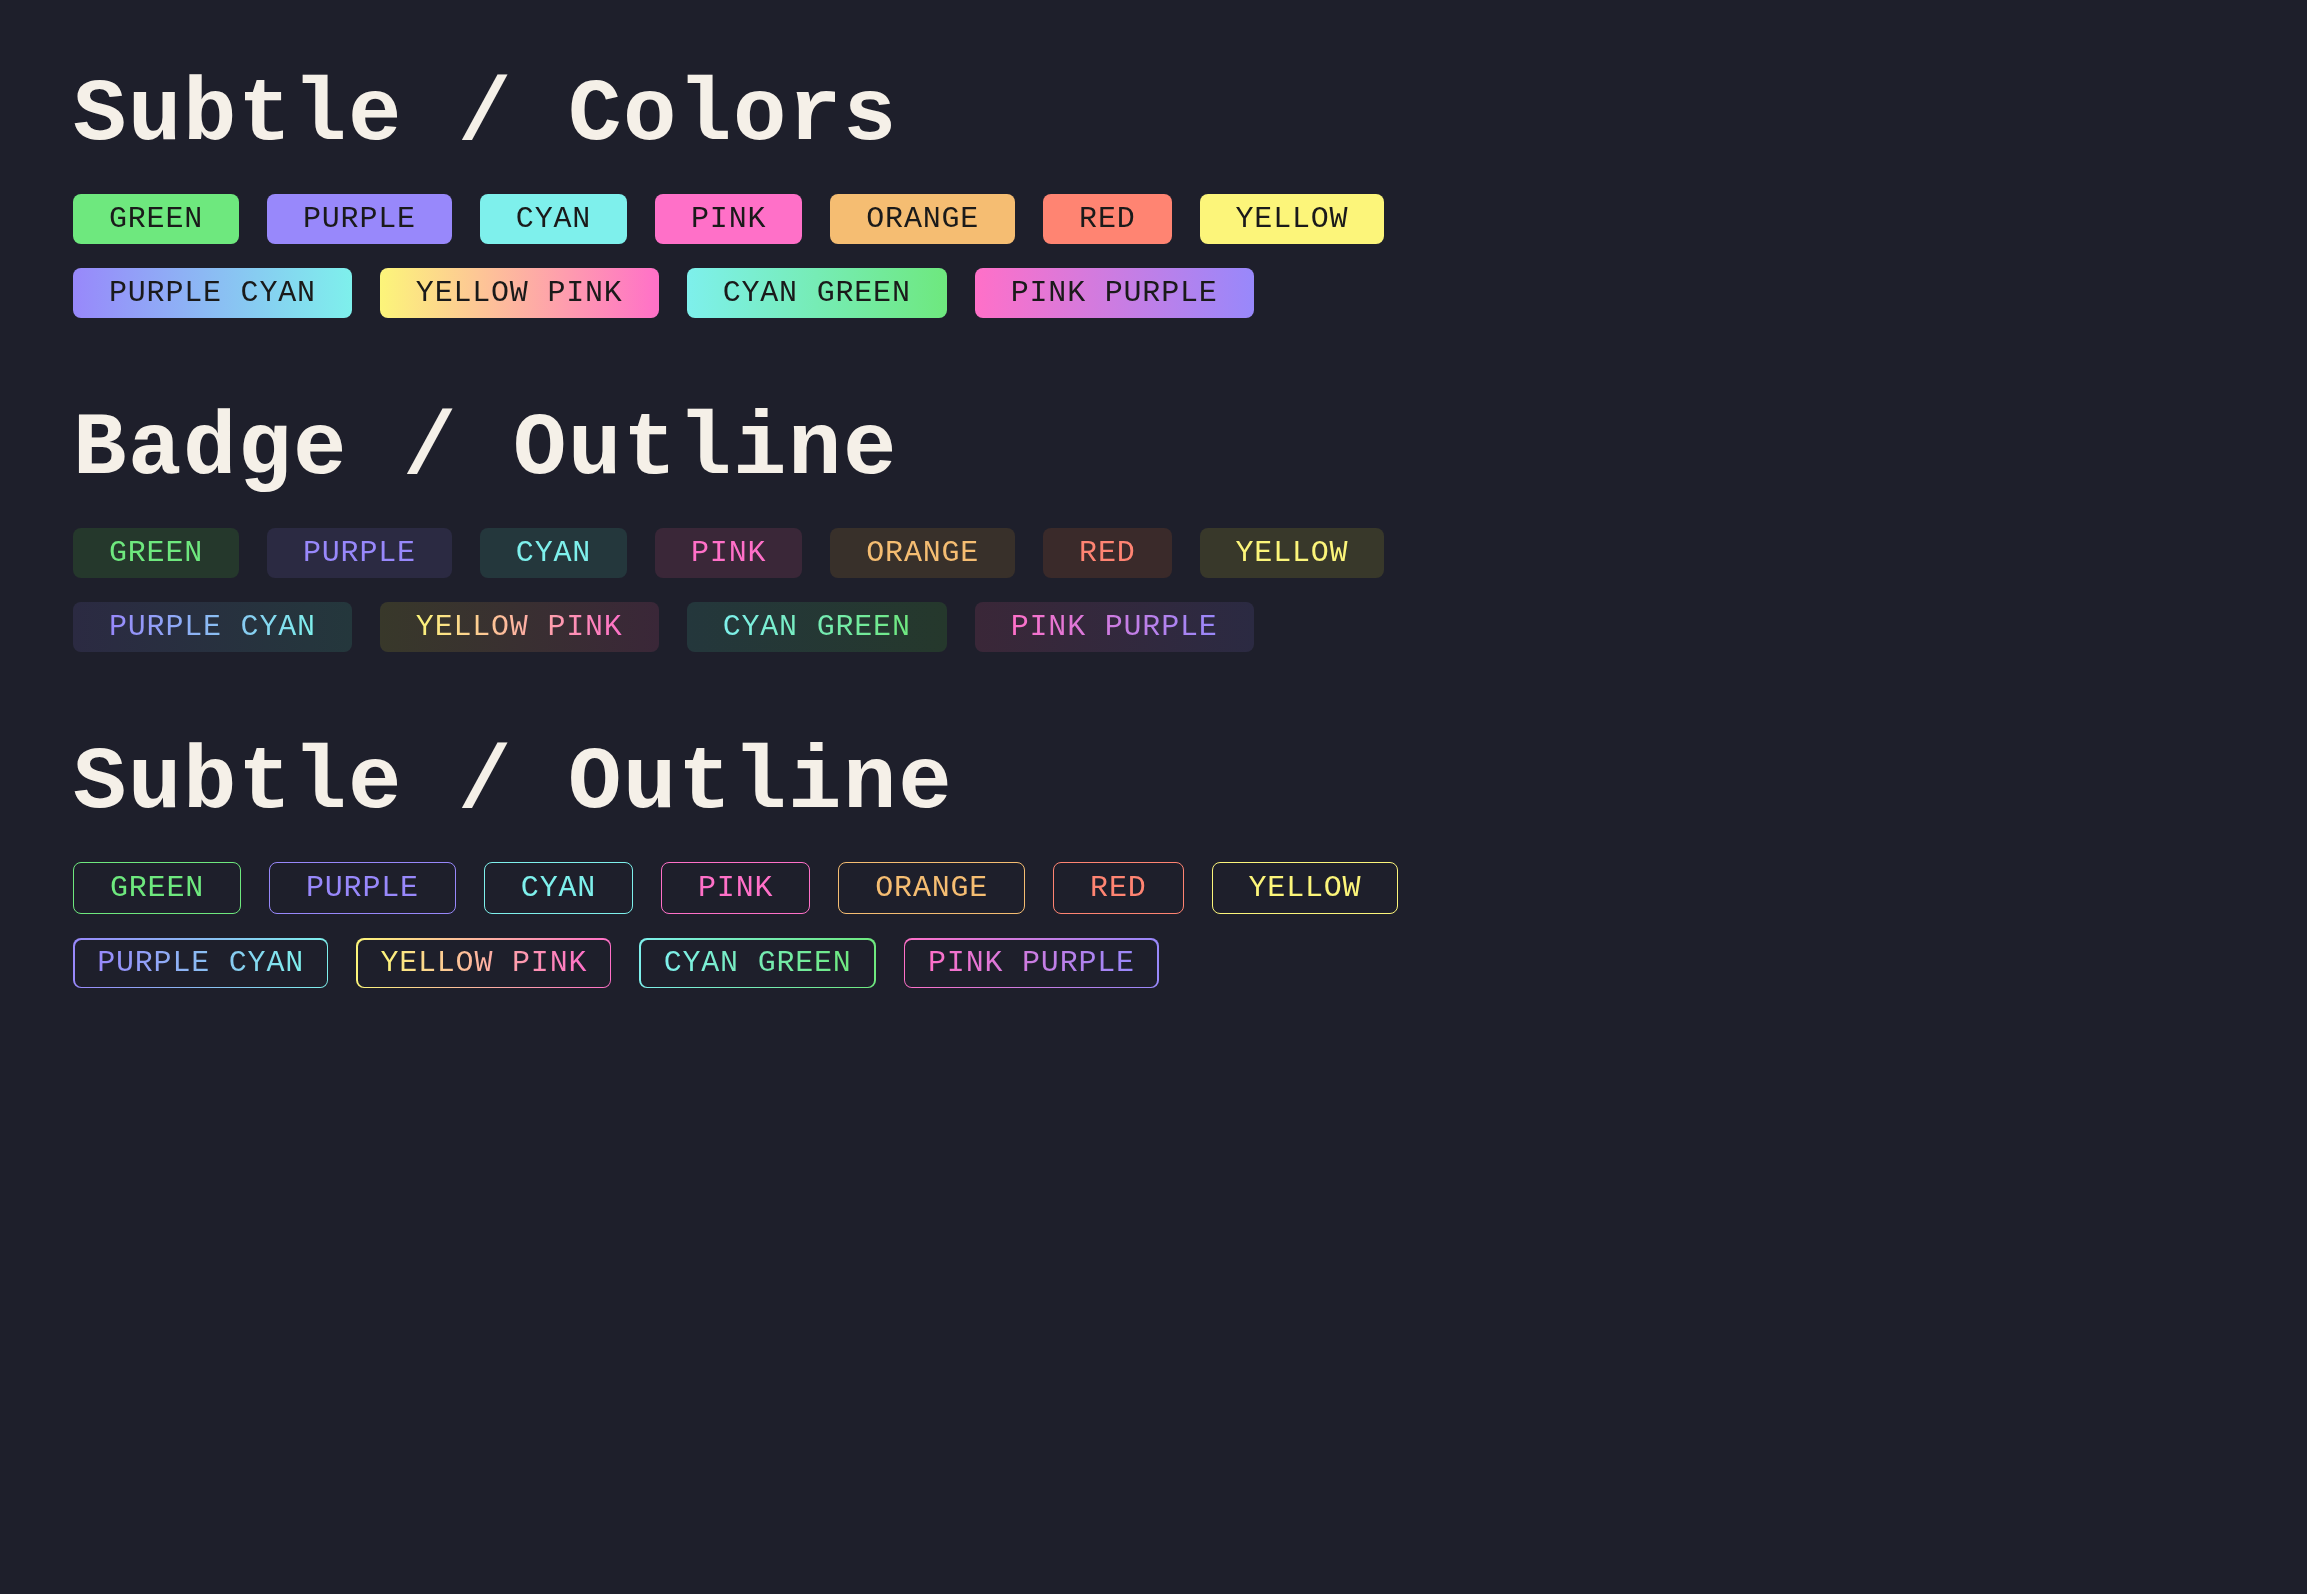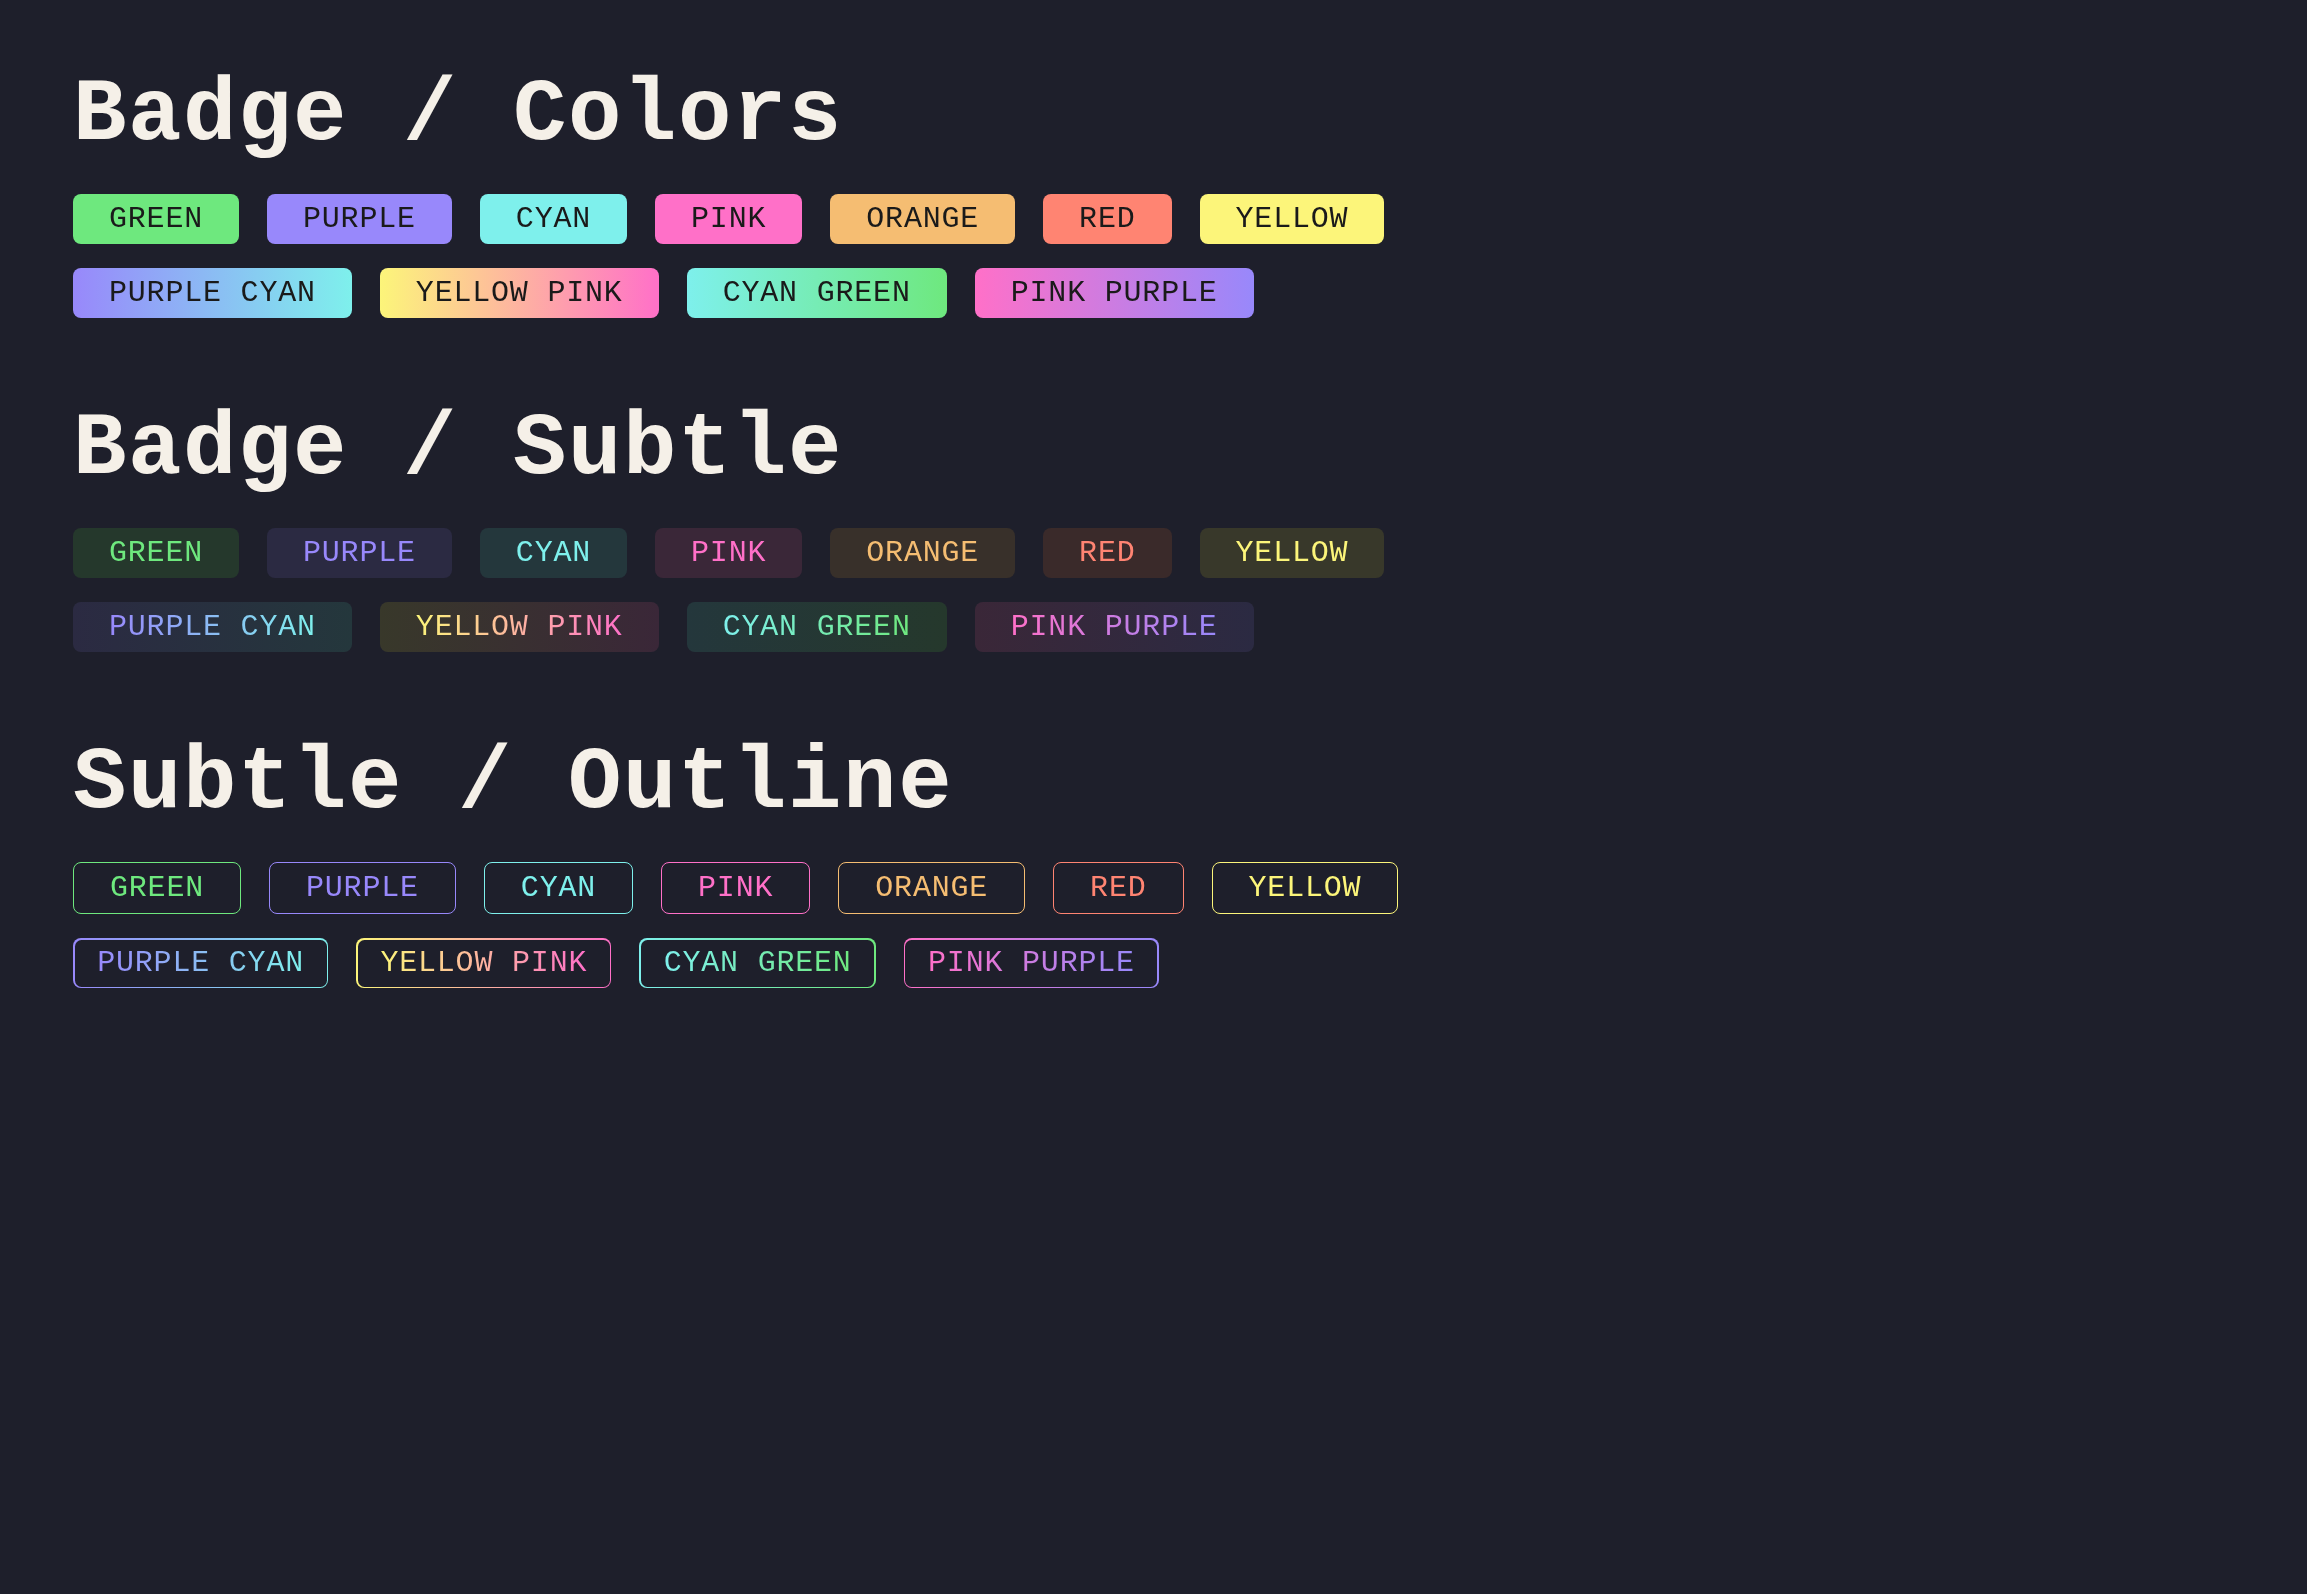--- a/index.html
+++ b/index.html
@@ -101,7 +101,7 @@
 <body>
 
 <div class="section">
-  <h1 class="section-title">Badge / Colors</h1>
+  <h1 class="section-title">Subtle / Colors</h1>
   <div class="badge-row">
     <div class="badge solid-green">GREEN</div>
     <div class="badge solid-purple">PURPLE</div>

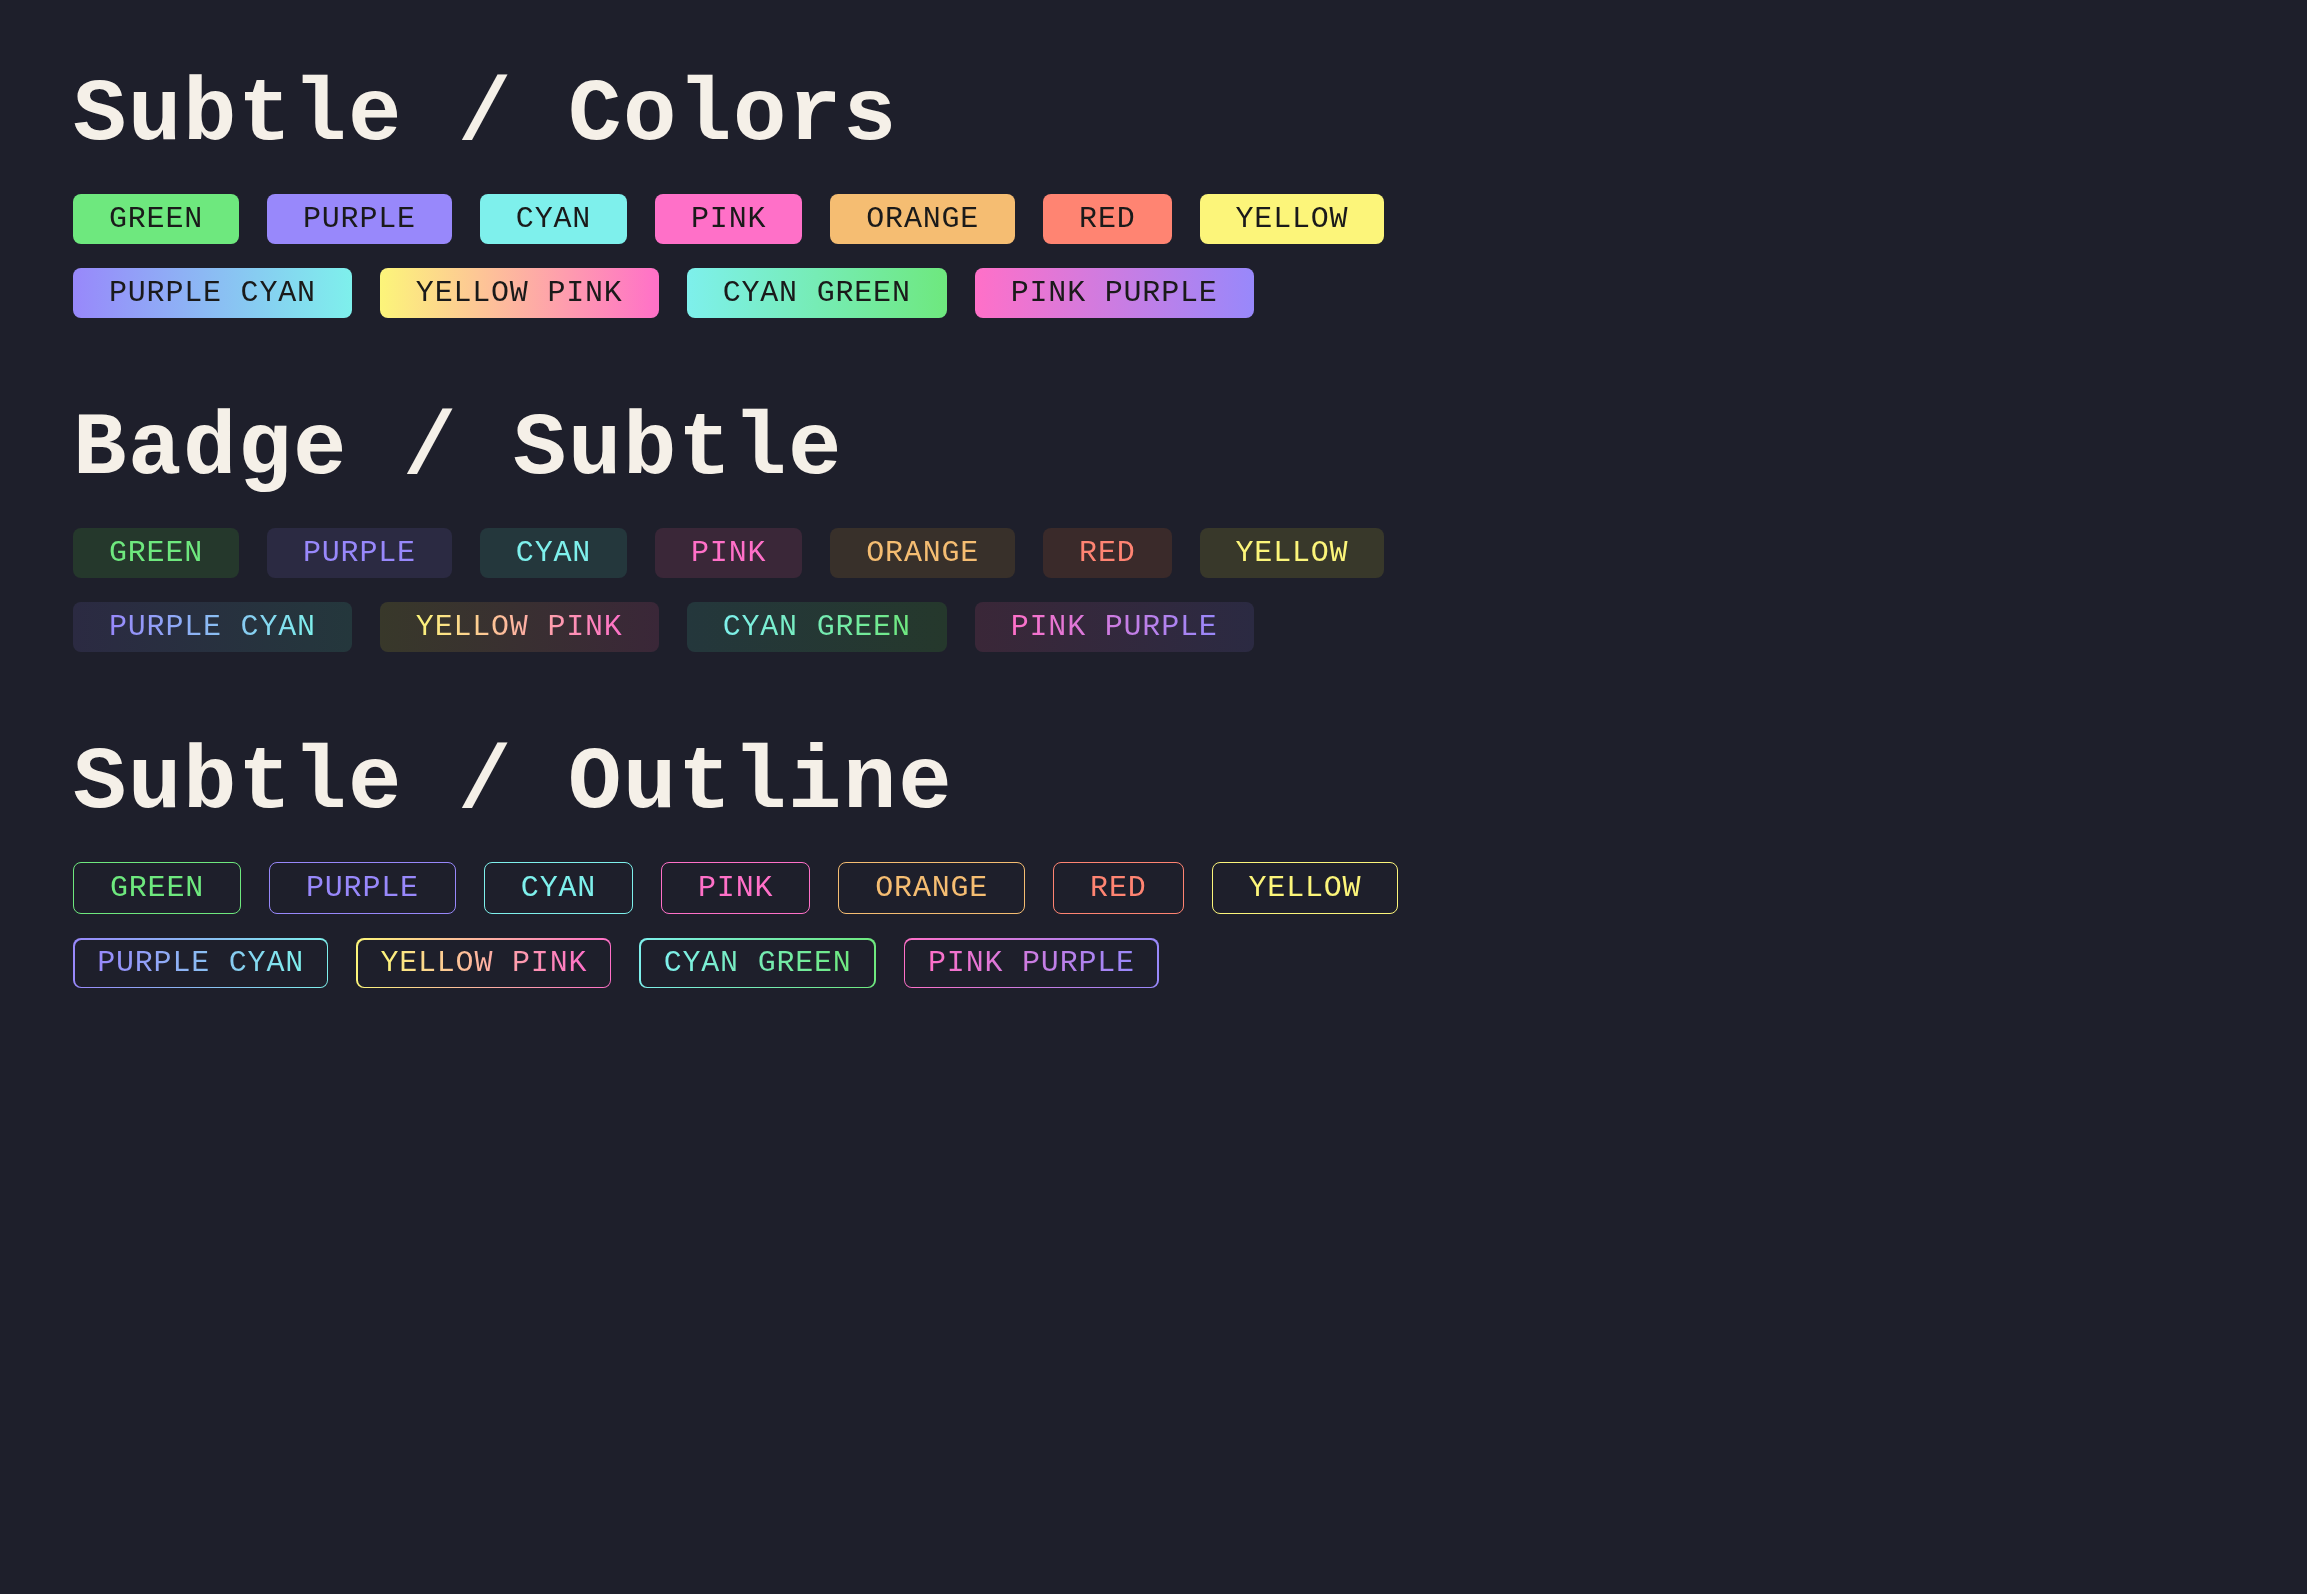--- a/index.html
+++ b/index.html
@@ -120,7 +120,7 @@
 </div>
 
 <div class="section">
-  <h1 class="section-title">Badge / Subtle</h1>
+  <h1 class="section-title">Badge / Outline</h1>
   <div class="badge-row">
     <div class="badge subtle-green">GREEN</div>
     <div class="badge subtle-purple">PURPLE</div>

